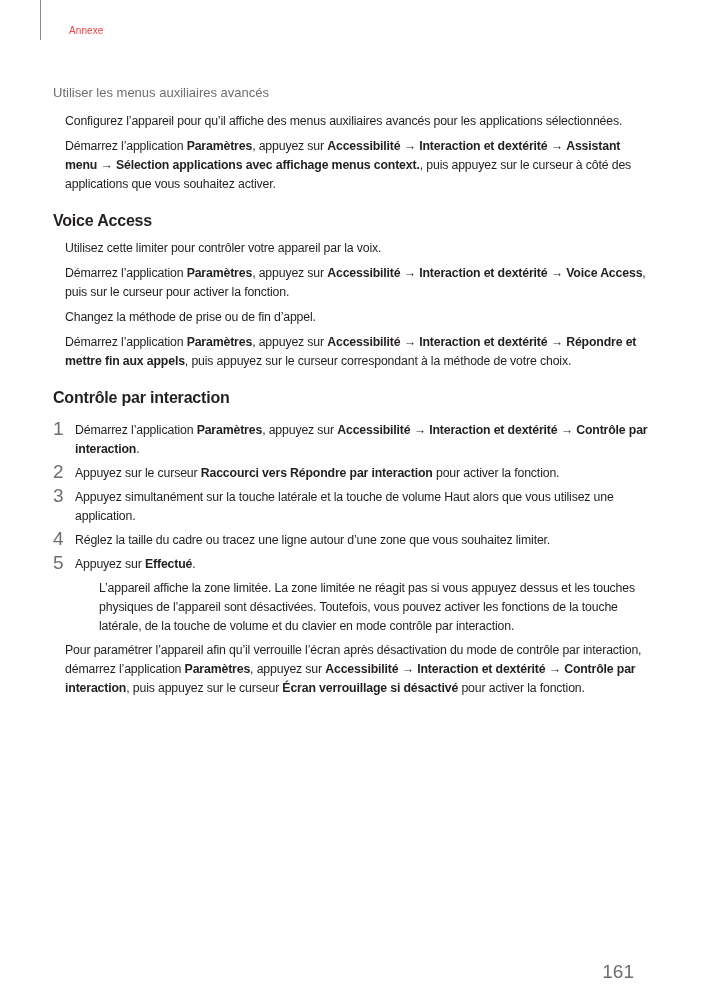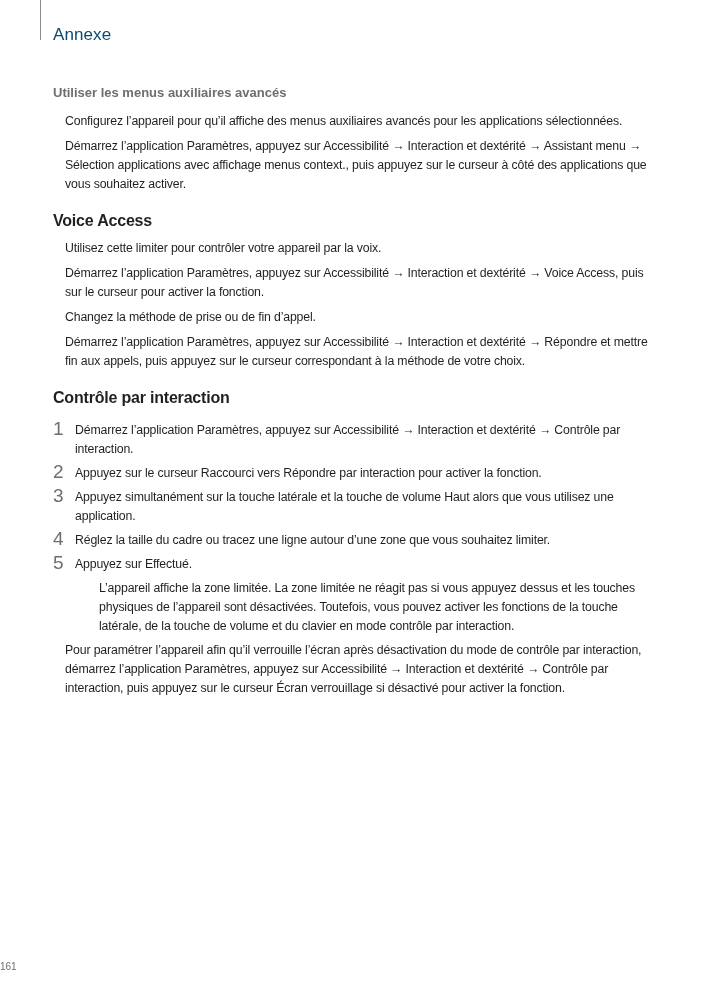--- a/index.html
+++ b/index.html
@@ -11,7 +11,7 @@
     position: absolute; left: 40px; top: 0; width: 1px; height: 40px; background: #8a8a8a;
   }
   .running-head {
-    position: absolute; left: 53px; top: 25px; font-size: 17px; color: #0c4a6e; letter-spacing: 0.1px;
+    position: absolute; left: 69px; top: 25px; font-size: 10px; color: #ef4444; letter-spacing: 0.1px;
   }
   .content { position: absolute; left: 53px; top: 84px; width: 600px; }
   .subhead {

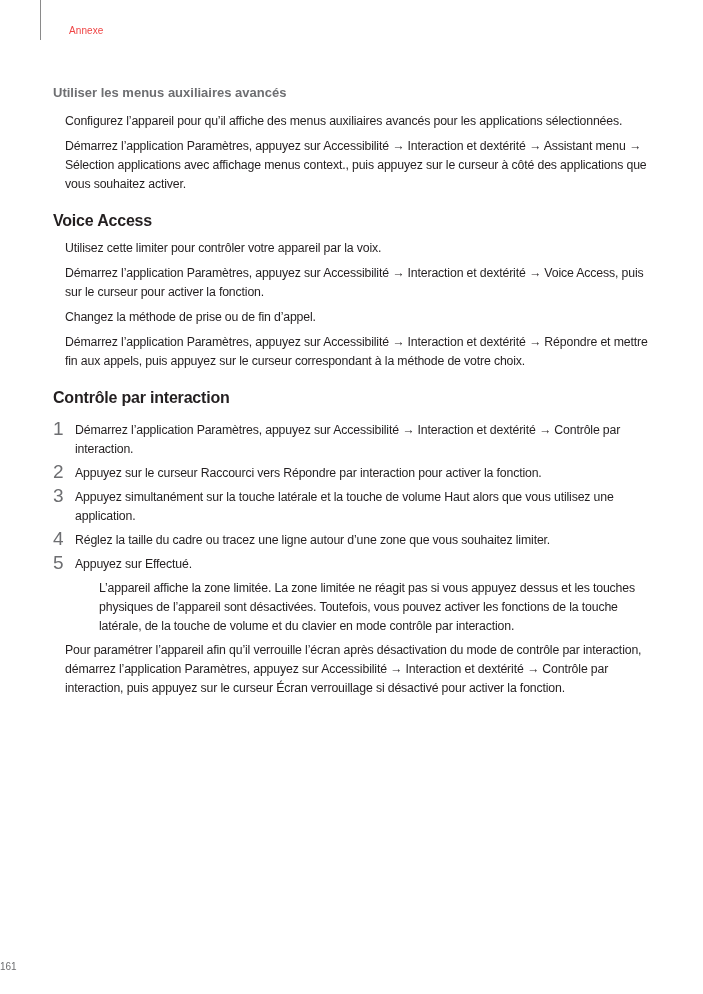--- a/index.html
+++ b/index.html
@@ -15,7 +15,7 @@
   }
   .content { position: absolute; left: 53px; top: 84px; width: 600px; }
   .subhead {
-    font-size: 13px; font-weight: bold; color: #6d6e71; margin: 0 0 11px 0; line-height: 17px;
+    font-size: 13px; font-weight: normal; color: #6d6e71; margin: 0 0 11px 0; line-height: 17px;
   }
   p.body {
     font-size: 12.3px; line-height: 19px; margin: 0 0 6px 12px; letter-spacing: -0.15px;

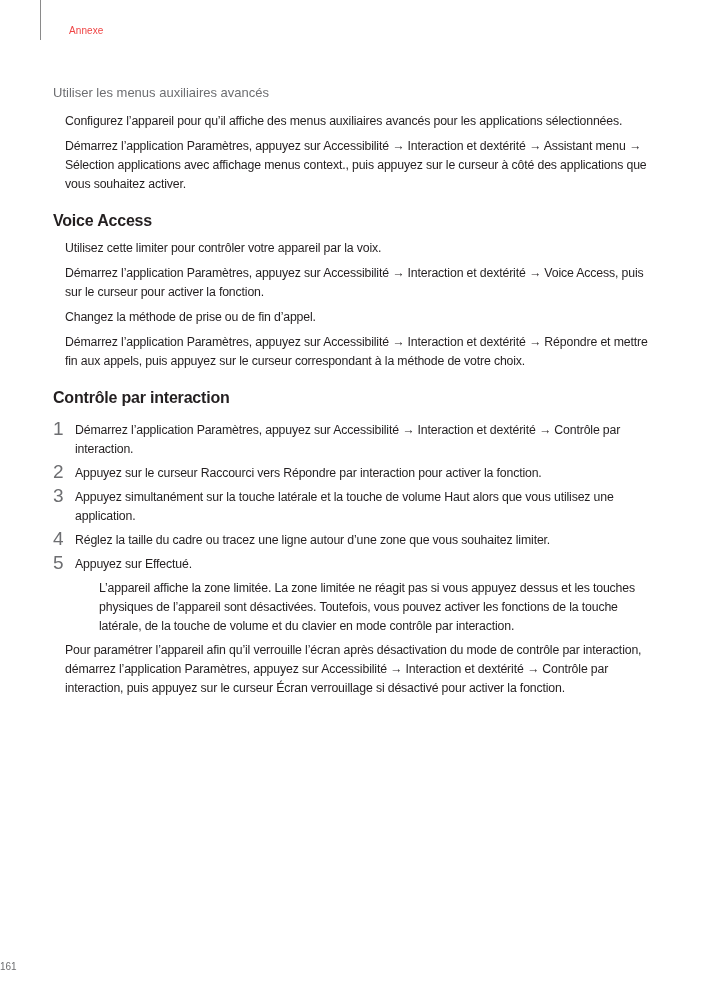--- a/index.html
+++ b/index.html
@@ -20,7 +20,7 @@
   p.body {
     font-size: 12.3px; line-height: 19px; margin: 0 0 6px 12px; letter-spacing: -0.15px;
   }
-  p.body b, li b { font-weight: normal; }
+  p.body b, li b { font-weight: bold; }
   h2.section {
     font-size: 16px; font-weight: bold; color: #231f20; margin: 16px 0 7px 0; line-height: 22px; letter-spacing: -0.2px;
   }

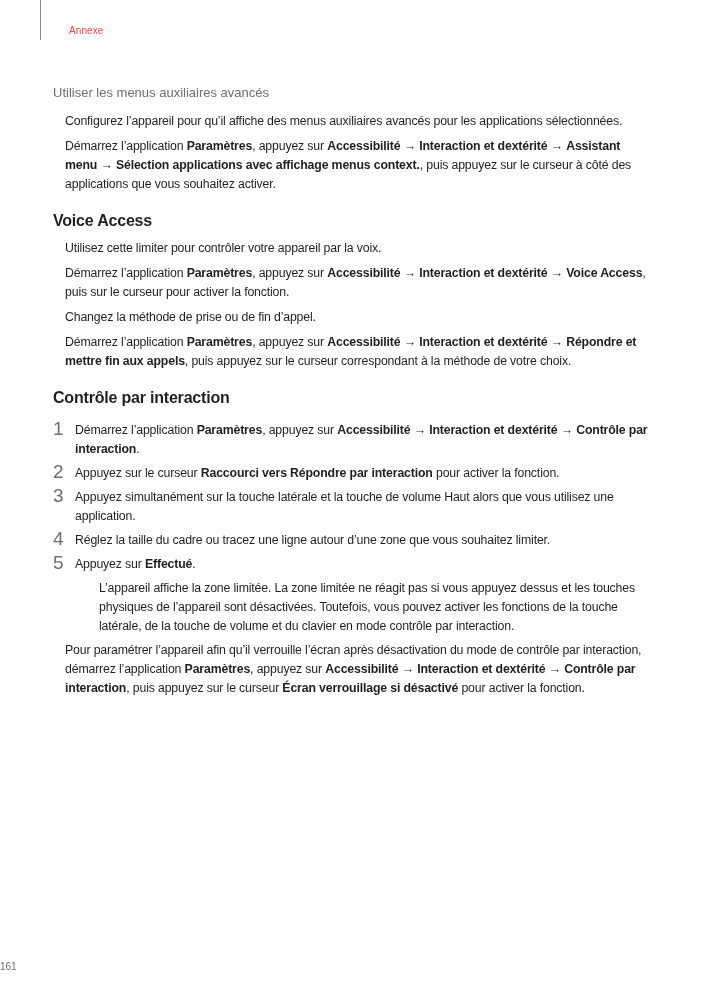--- a/index.html
+++ b/index.html
@@ -31,7 +31,7 @@
   }
   ol.steps li .note { display: block; margin-top: 5px; margin-left: 24px; }
   .page-number {
-    position: absolute; left: 0; width: 634px; top: 961px; text-align: left; font-size: 10px; color: #6d6e71;
+    position: absolute; left: 0; width: 634px; top: 961px; text-align: right; font-size: 19px; color: #6d6e71;
   }
   .arrow { font-weight: normal; }
 </style>

